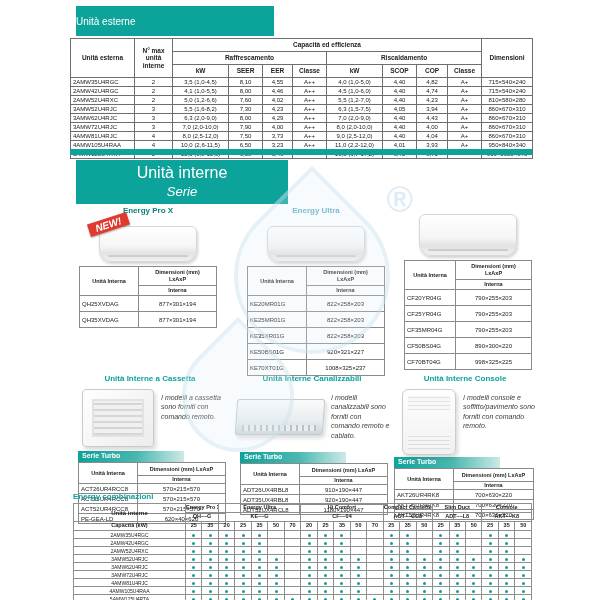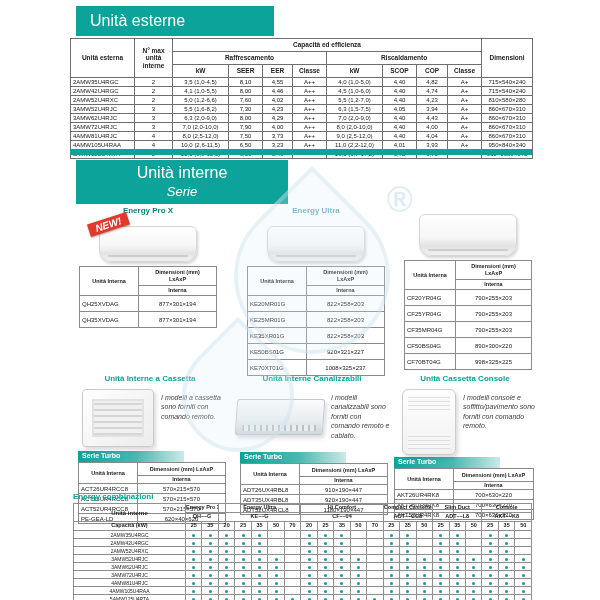--- a/index.html
+++ b/index.html
@@ -8,8 +8,8 @@
 
   
   .sec-box{position:absolute;background:#0ca39a;color:#fff;box-sizing:border-box;}
-  #outdoor-title{left:76px;top:6px;width:198px;height:30px;font-size:16px;
-                 display:flex;align-items:center;padding-left:14px;}
+  #outdoor-title{left:76px;top:6px;width:198px;height:30px;font-size:10px;
+                 display:flex;align-items:center;padding-left:0;}
   #indoor-box{left:76px;top:160px;width:212px;height:44px;text-align:center;padding-top:4px;}
   #indoor-box .t1{font-size:16px;}
   #indoor-box .t2{font-size:13px;font-style:italic;margin-top:2px;}

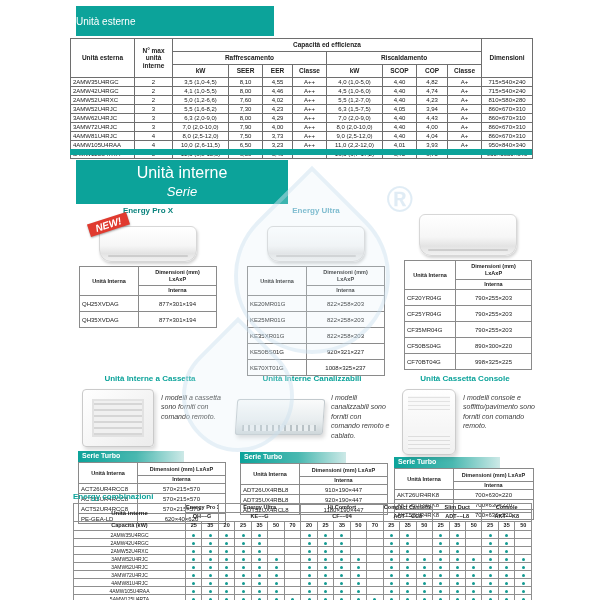--- a/index.html
+++ b/index.html
@@ -433,7 +433,7 @@
   </div>
 
   <div class="scol" style="left:392px;width:146px;">
-    <div class="stitle">Unità Cassetta Console</div>
+    <div class="stitle">Unità Interne Console</div>
     <div class="srow">
       <div class="console-u"></div>
       <div class="sdesc">I modelli console e soffitto/pavimento sono forniti con comando remoto.</div>

